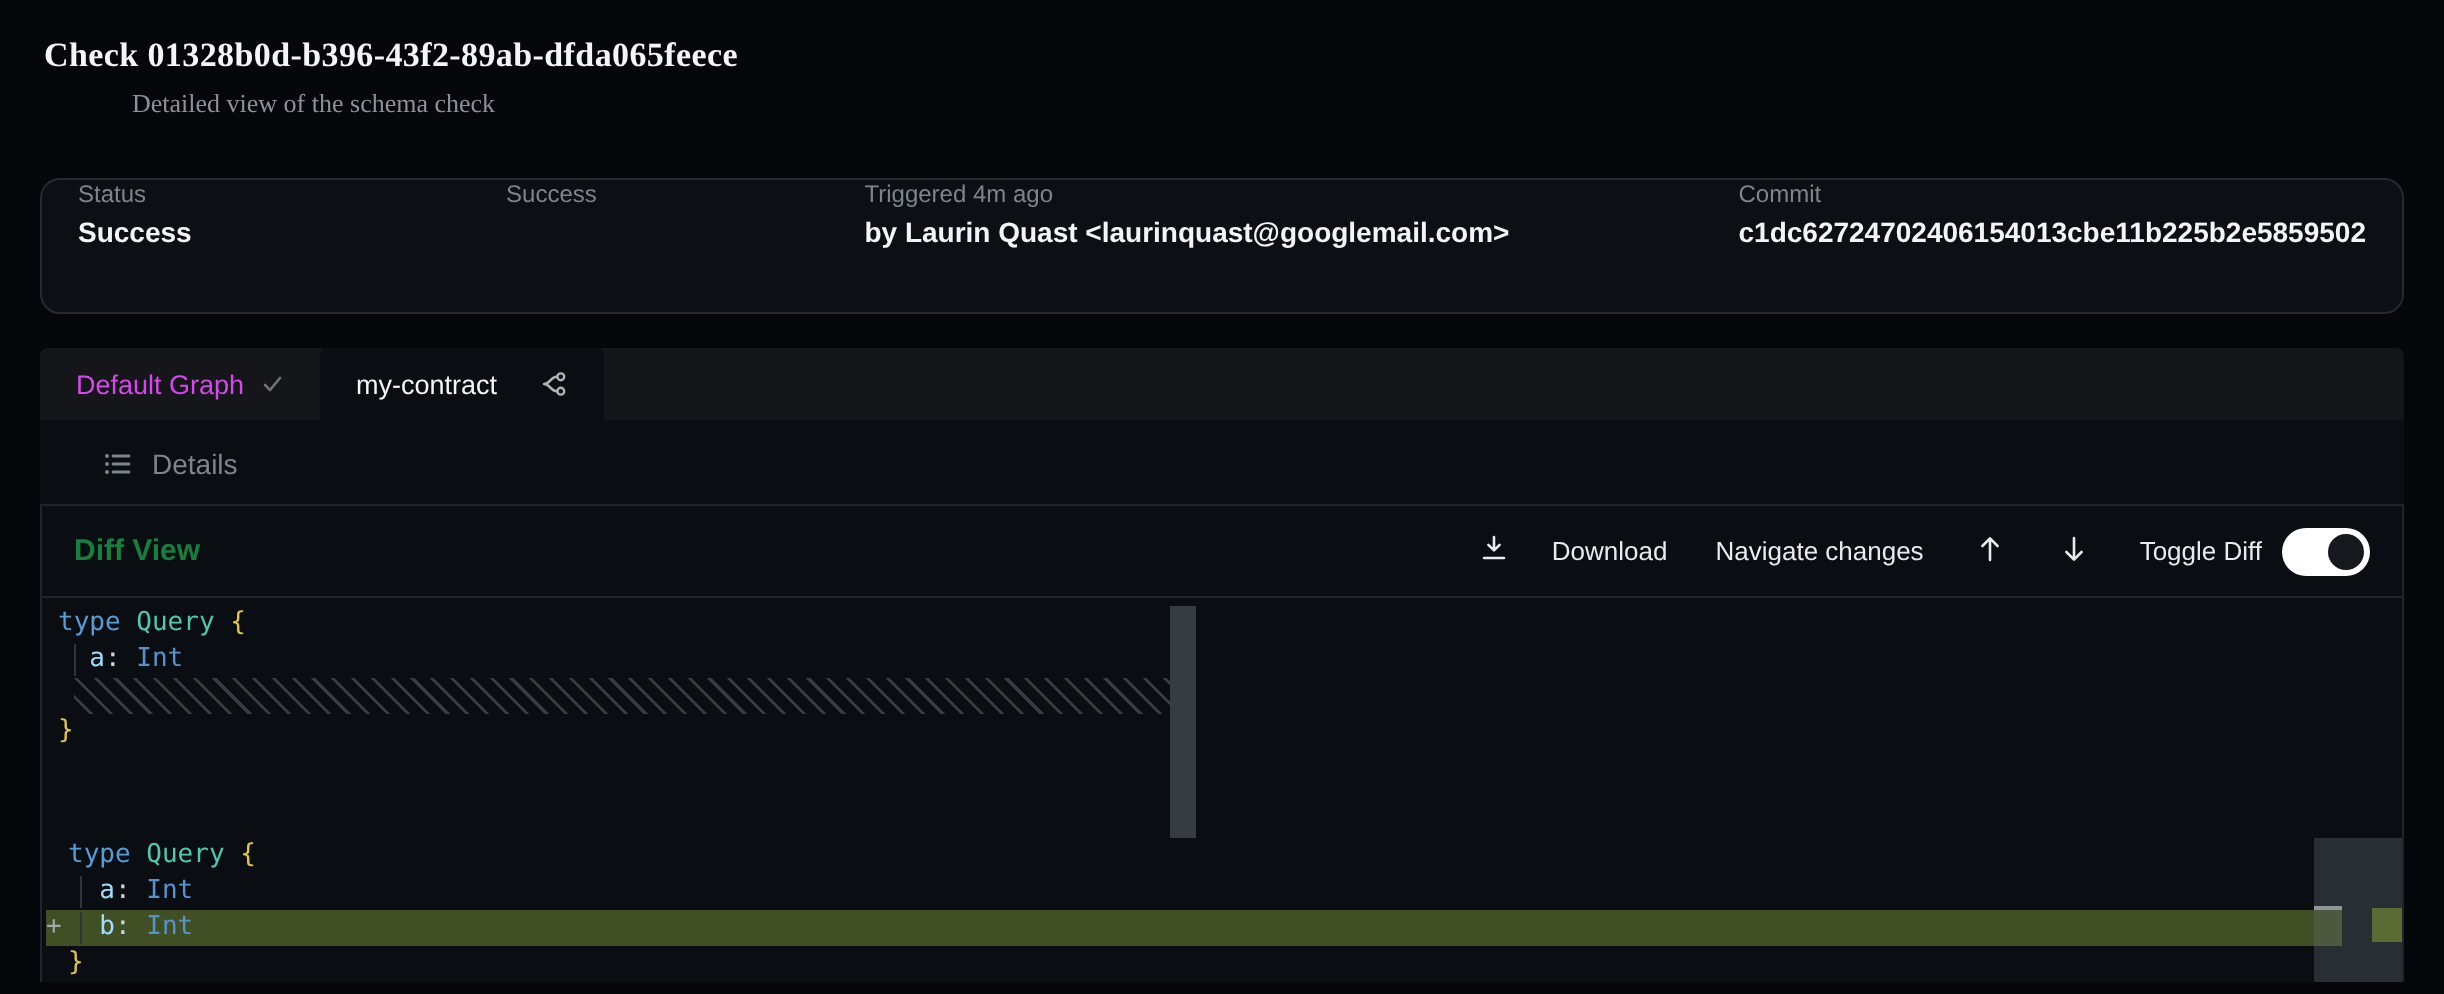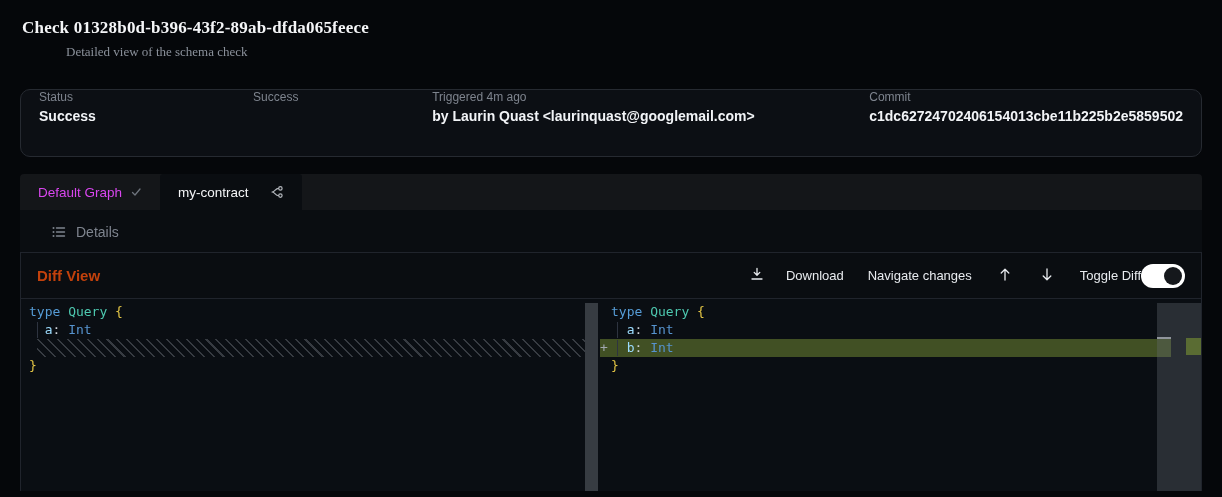--- a/index.html
+++ b/index.html
@@ -60,7 +60,7 @@
     height:46px; display:flex; align-items:center; justify-content:space-between;
     padding:0 16px; border-bottom:1px solid #20242c;
   }
-  .diff-title { font-size:15px; font-weight:700; color:#c2410c; }
+  .diff-title { font-size:15px; font-weight:700; color:#15803d; }
   .diff-controls { display:flex; align-items:center; gap:24px; }
   .ctl { display:flex; align-items:center; gap:22px; font-size:13px; color:#e8ebef; cursor:pointer; background:none; border:none; font-family:inherit; }
   .arrow-btn { display:flex; align-items:center; cursor:pointer; background:none; border:none; padding:0 2px; }

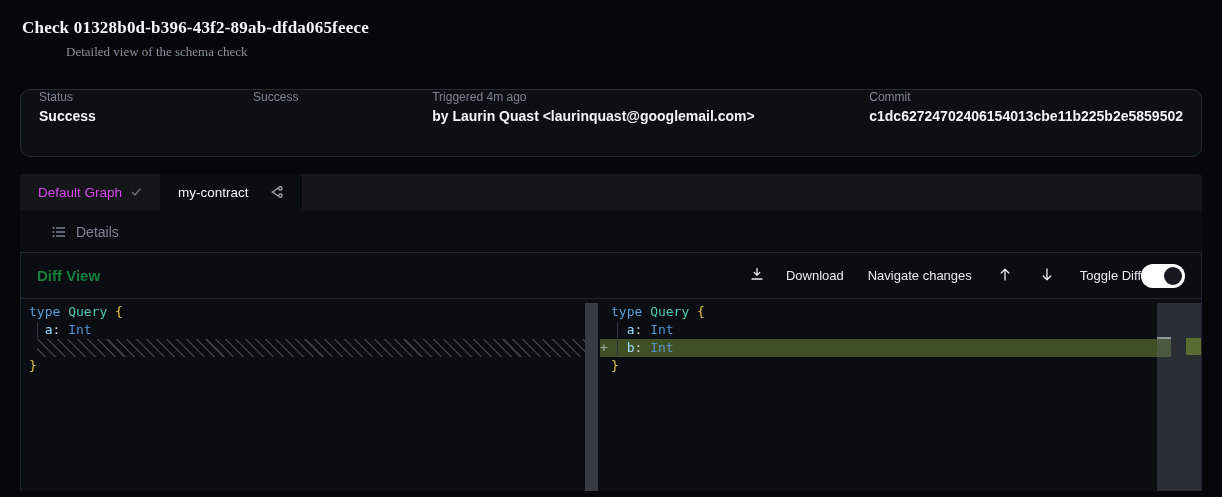--- a/index.html
+++ b/index.html
@@ -64,7 +64,7 @@
   .diff-controls { display:flex; align-items:center; gap:24px; }
   .ctl { display:flex; align-items:center; gap:22px; font-size:13px; color:#e8ebef; cursor:pointer; background:none; border:none; font-family:inherit; }
   .arrow-btn { display:flex; align-items:center; cursor:pointer; background:none; border:none; padding:0 2px; }
-  .toggle-group { display:flex; align-items:center; gap:0; font-size:13px; color:#e8ebef; }
+  .toggle-group { display:flex; align-items:center; gap:10px; font-size:13px; color:#e8ebef; }
   .switch {
     position:relative; width:44px; height:24px; border-radius:12px; background:#ffffff; cursor:pointer; border:none;
   }

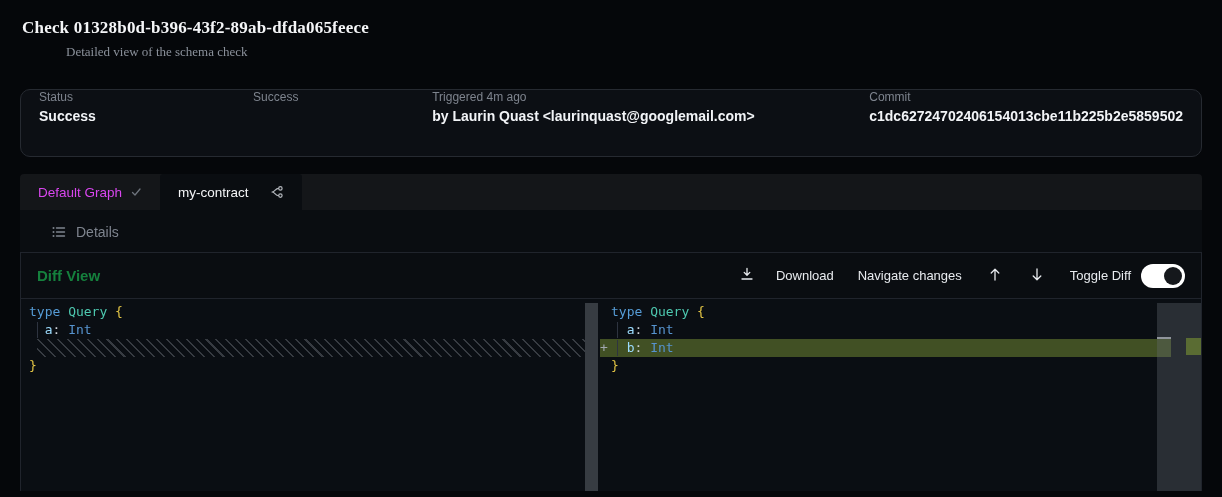--- a/index.html
+++ b/index.html
@@ -77,6 +77,7 @@
     position:relative; height:192px; display:flex;
     background:#0a0e13; font-family:"DejaVu Sans Mono", monospace; font-size:13px;
     padding-top:4px;
+    flex-direction:column;
   }
   .pane { position:relative; height:100%; }
   .pane-left { width:577px; }

